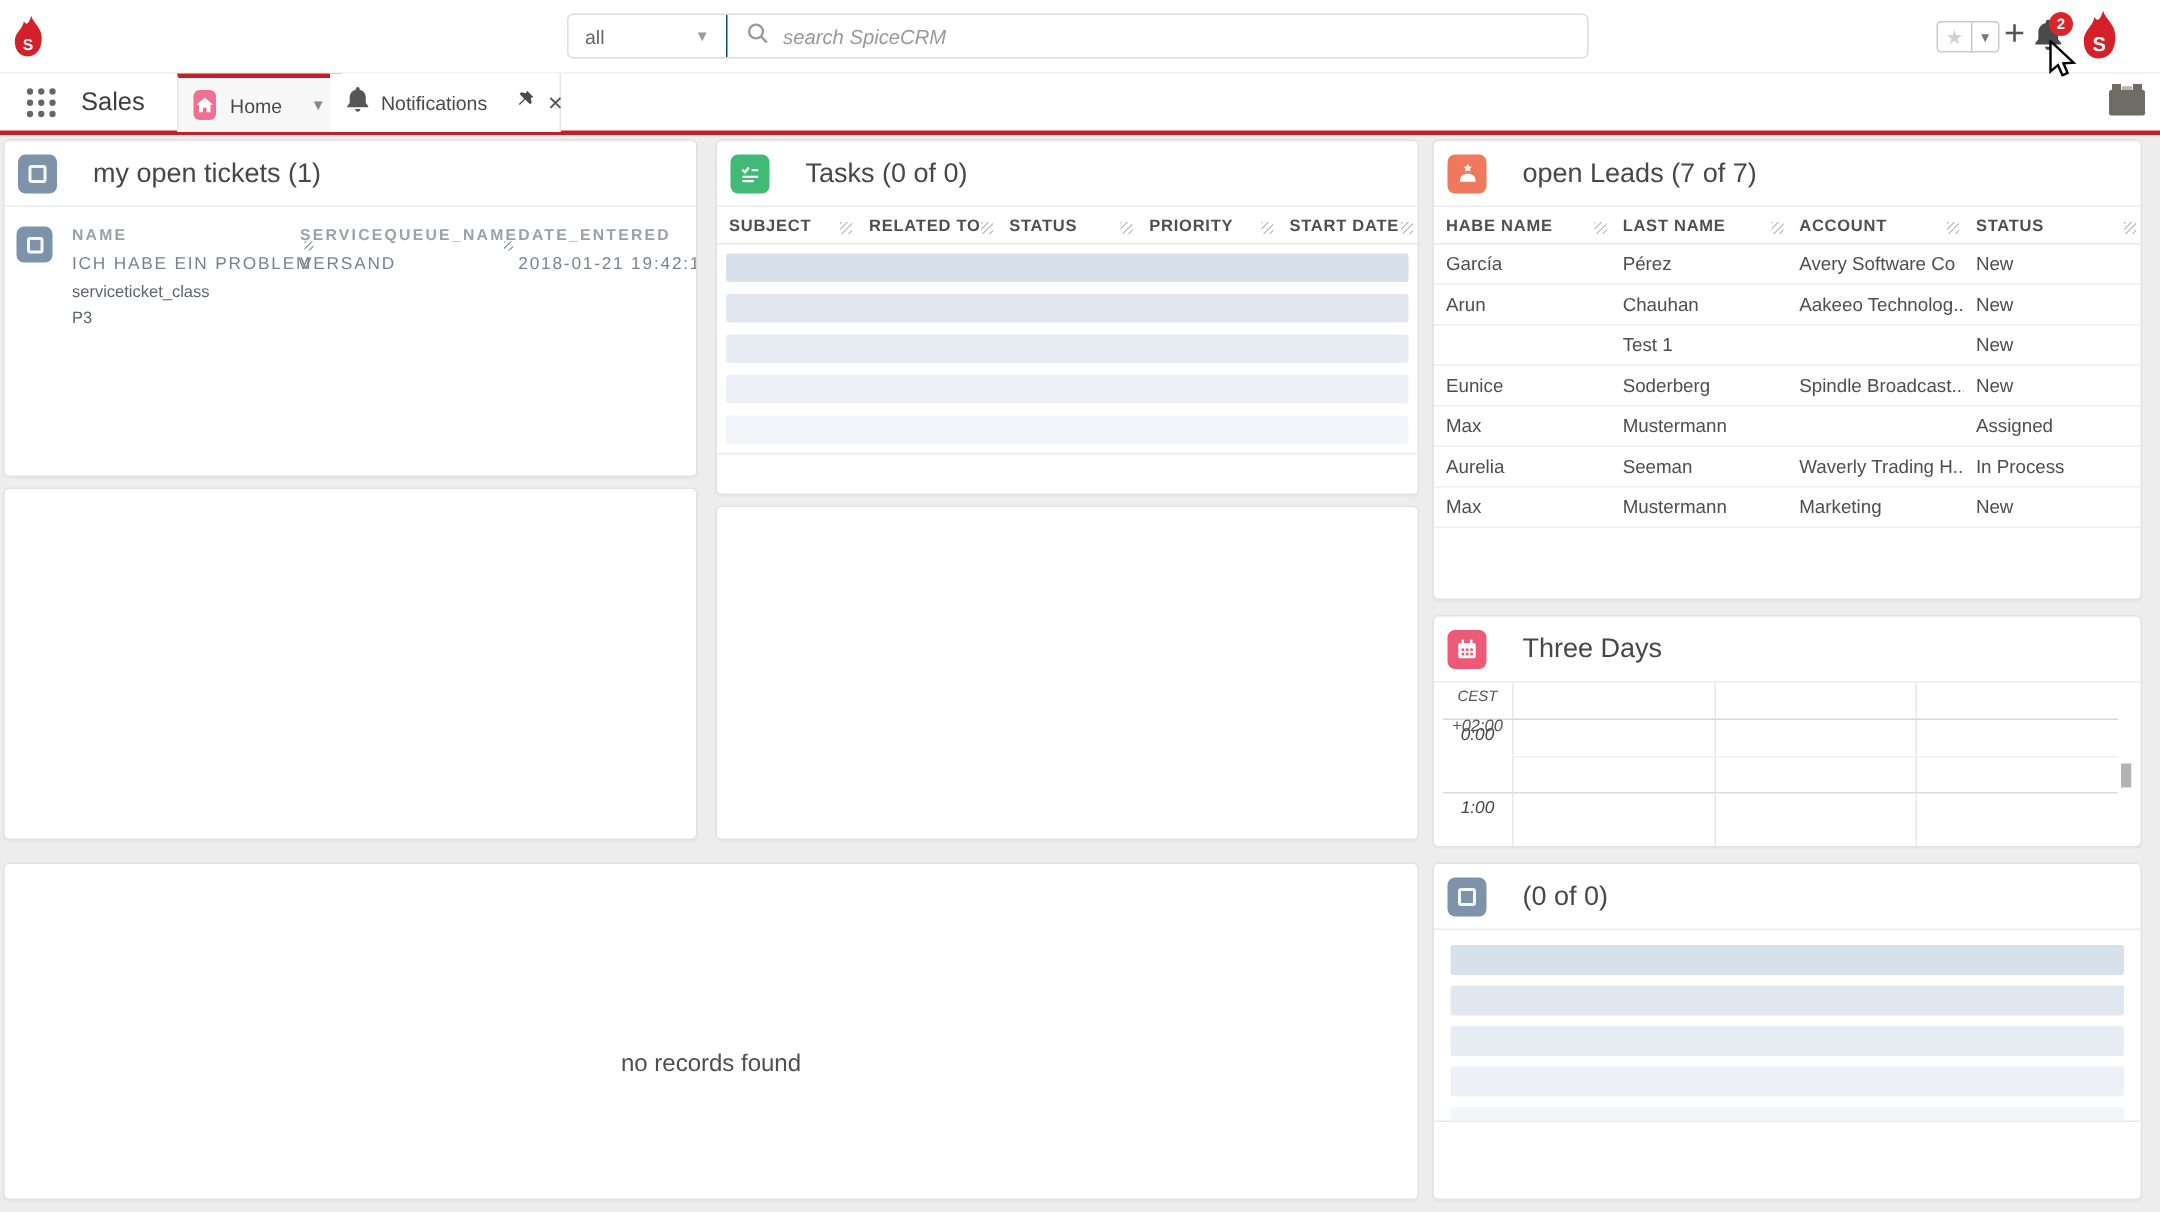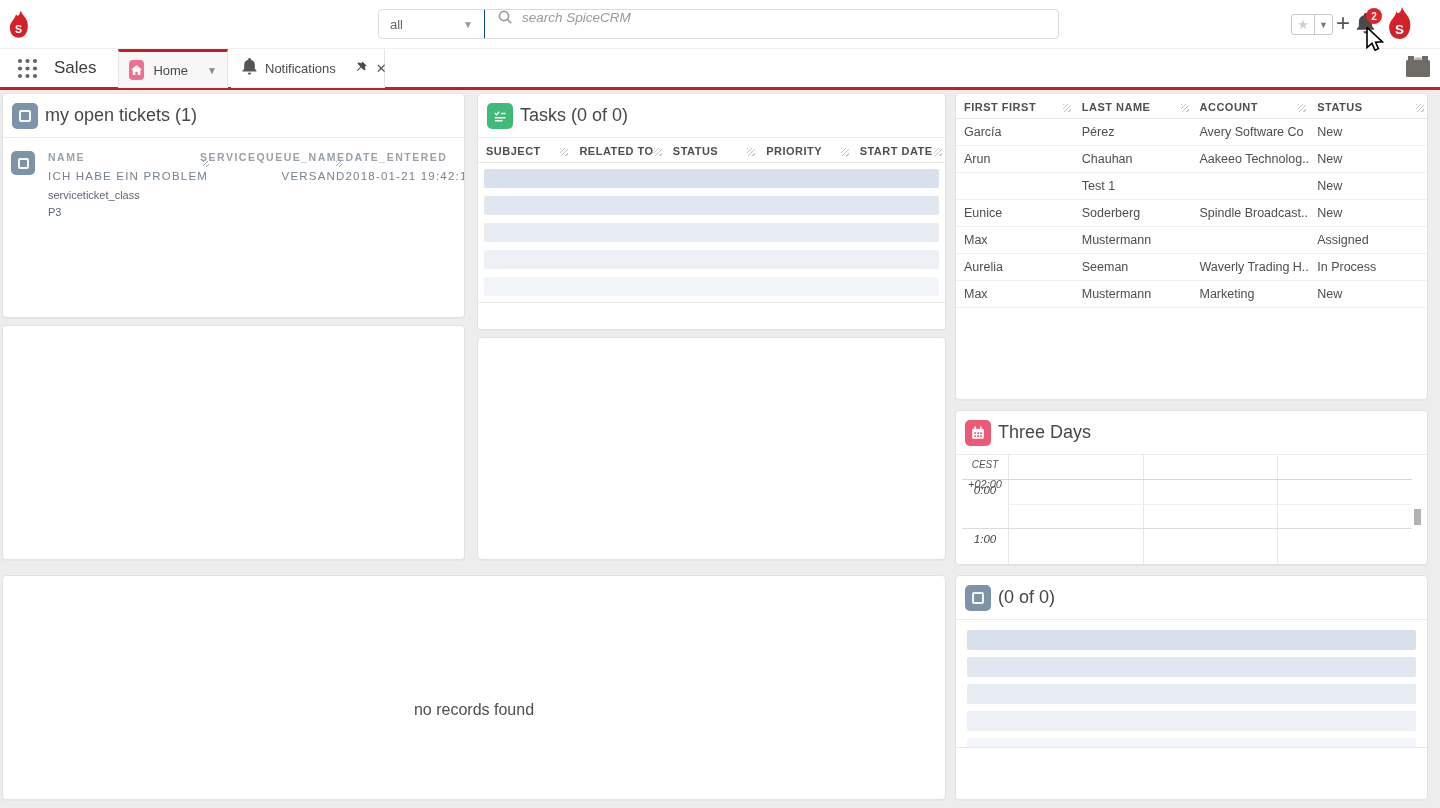--- a/index.html
+++ b/index.html
@@ -17,7 +17,7 @@
   .scope { width:106px; border-right:1px solid #0c4a6e; display:flex; align-items:center;
     padding:0 11px; font-size:13px; color:#666; cursor:pointer; }
   .scope-caret { margin-left:auto; color:#9a9a9a; font-size:10px; }
-  .searchbox { flex:1; display:flex; align-items:flex-start; padding:0 13px; gap:10px; }
+  .searchbox { flex:1; display:flex; align-items:center; padding:0 13px; gap:10px; }
   .searchbox input { border:none; outline:none; flex:1; font-style:italic; font-size:13.5px;
     color:#555; font-family:inherit; background:transparent; }
   .searchbox input::placeholder { color:#999; }

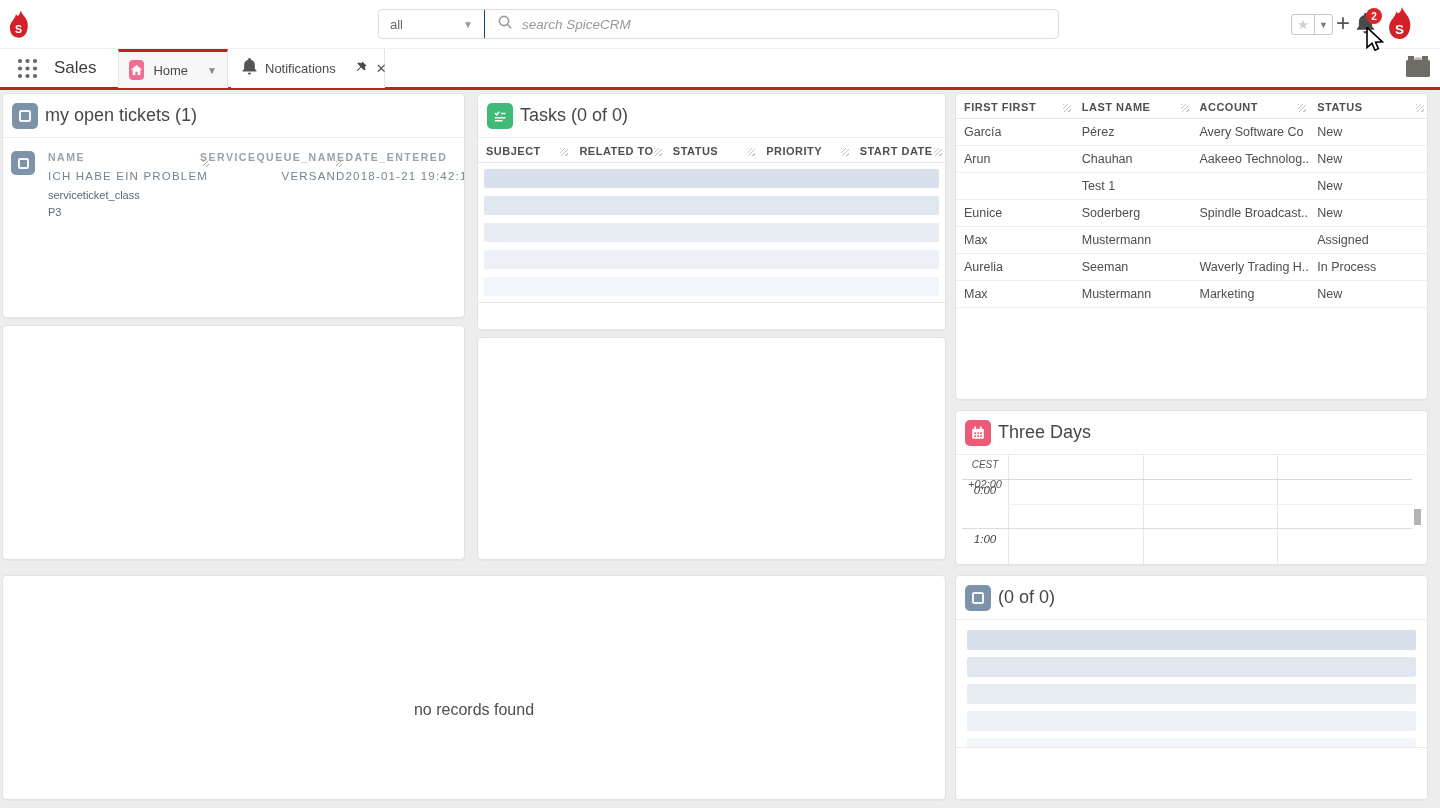--- a/index.html
+++ b/index.html
@@ -43,7 +43,7 @@
   .tab { position:absolute; top:0; height:39px; display:flex; align-items:center; cursor:pointer; }
   .tab-home { left:118px; width:110px; background:#f7f7f7; border-left:1px solid #e5e5e5;
     border-right:1px solid #e5e5e5; border-top:3px solid #c32026; padding:0 10px; gap:9px; }
-  .tab-notif { left:231px; width:154px; background:#fff; border-right:1px solid #e5e5e5;
+  .tab-notif { left:220px; width:154px; background:#fff; border-right:1px solid #e5e5e5;
     padding:0 11px; gap:8px;align-items:center; }
   .home-ic { width:20px; height:20px; border-radius:4px; background:#ee7194;
     display:flex; align-items:center; justify-content:center; }

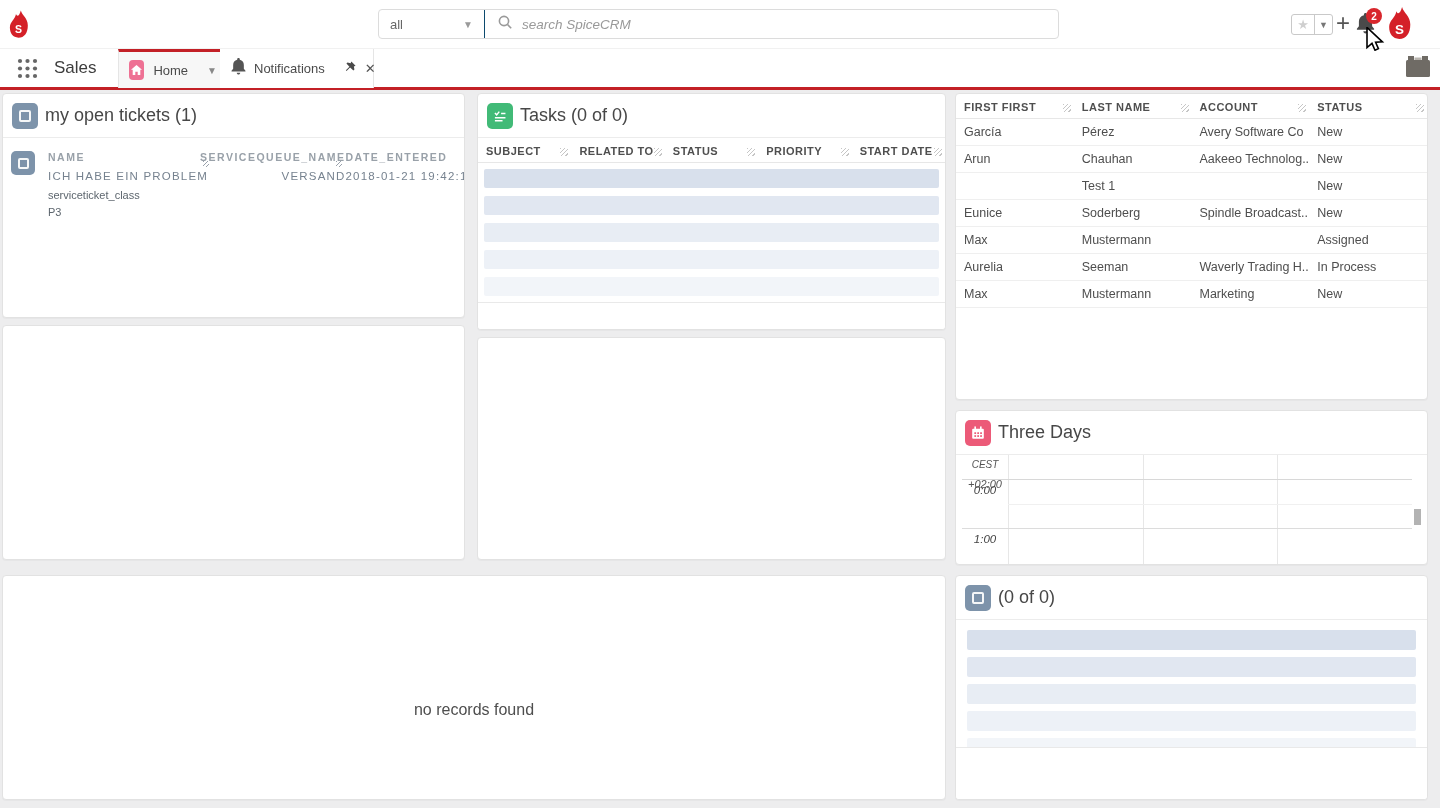--- a/index.html
+++ b/index.html
@@ -66,7 +66,7 @@
   .p-unassigned{ left:2px;   top:485px; width:944px; height:225px; }
   .p-counter   { left:955px; top:485px; width:473px; height:225px; }
 
-  .panel-header { height:44px; display:flex; align-items:center; padding:0 9px; gap:7px;
+  .panel-header { height:44px; display:flex; align-items:center; padding:0 9px; gap:24px;
     border-bottom:1px solid #ececec; }
   .panel-title { font-size:18px; color:#474747; white-space:nowrap; }
   .mod-icon { width:26px; height:26px; border-radius:5px; flex:none; position:relative;

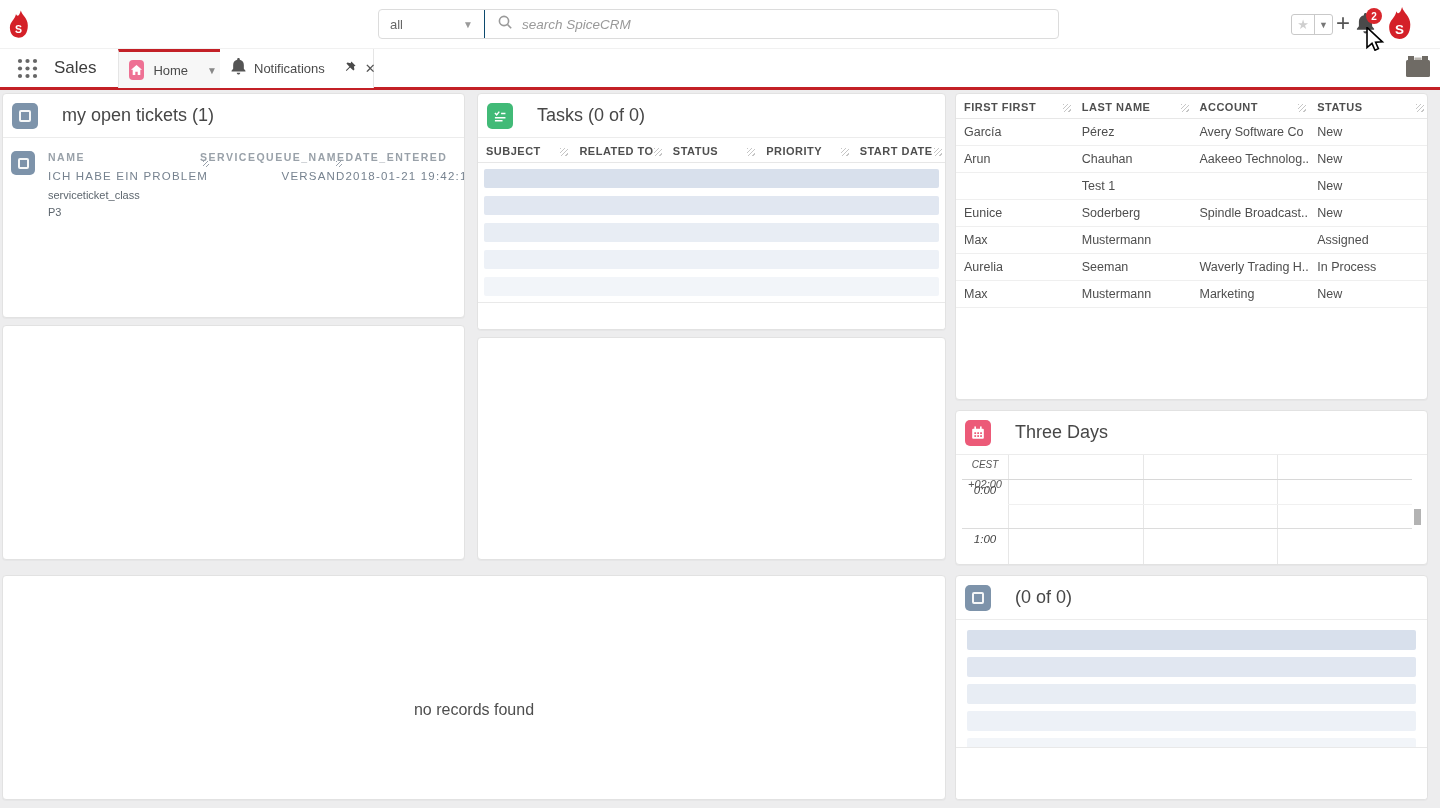--- a/index.html
+++ b/index.html
@@ -324,6 +324,15 @@
   </div>
 
   <div class="panel p-leads">
+    <div class="panel-header">
+      <span class="mod-icon ic-coral">
+        <svg width="17" height="17" viewBox="0 0 24 24">
+          <path d="M12 3 L13.2 5.6 L16 5.9 L13.9 7.8 L14.5 10.5 L12 9.1 L9.5 10.5 L10.1 7.8 L8 5.9 L10.8 5.6 Z" fill="#fff"></path>
+          <path d="M4.5 20 C4.5 14.8 7.6 12.5 12 12.5 C16.4 12.5 19.5 14.8 19.5 20 Z" fill="#fff"></path>
+        </svg>
+      </span>
+      <span class="panel-title">open Leads (7 of 7)</span>
+    </div>
     <div class="thead">
       <div class="th">
           <span>FIRST FIRST</span>

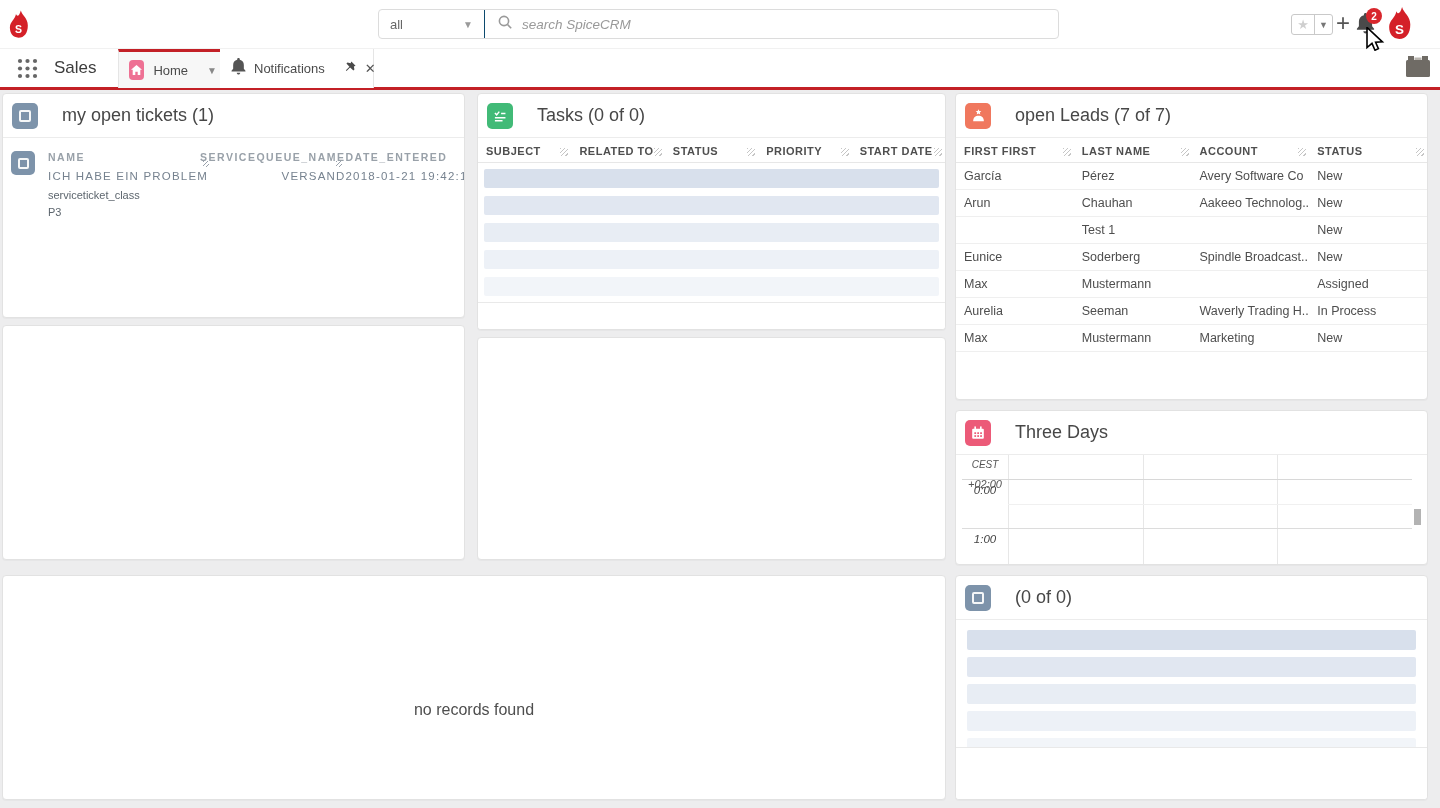--- a/index.html
+++ b/index.html
@@ -108,7 +108,7 @@
     margin-right:13px; display:flex; align-items:center; justify-content:center; }
   .rec-icon .sq-inner { width:11px; height:11px; }
   .rcol { position:relative; }
-  .rcol-name { width:152px; } .rcol-queue { width:153px;text-align:right; } .rcol-date { flex:1; }
+  .rcol-name { width:152px; } .rcol-queue { width:153px; } .rcol-date { flex:1; }
   .fld-label { font-size:10.5px; font-weight:bold; color:#99a1a9; letter-spacing:1.5px;
     margin-bottom:7px; white-space:nowrap; }
   .col-grip { position:absolute; right:9px; top:10px; width:6px; height:6px;

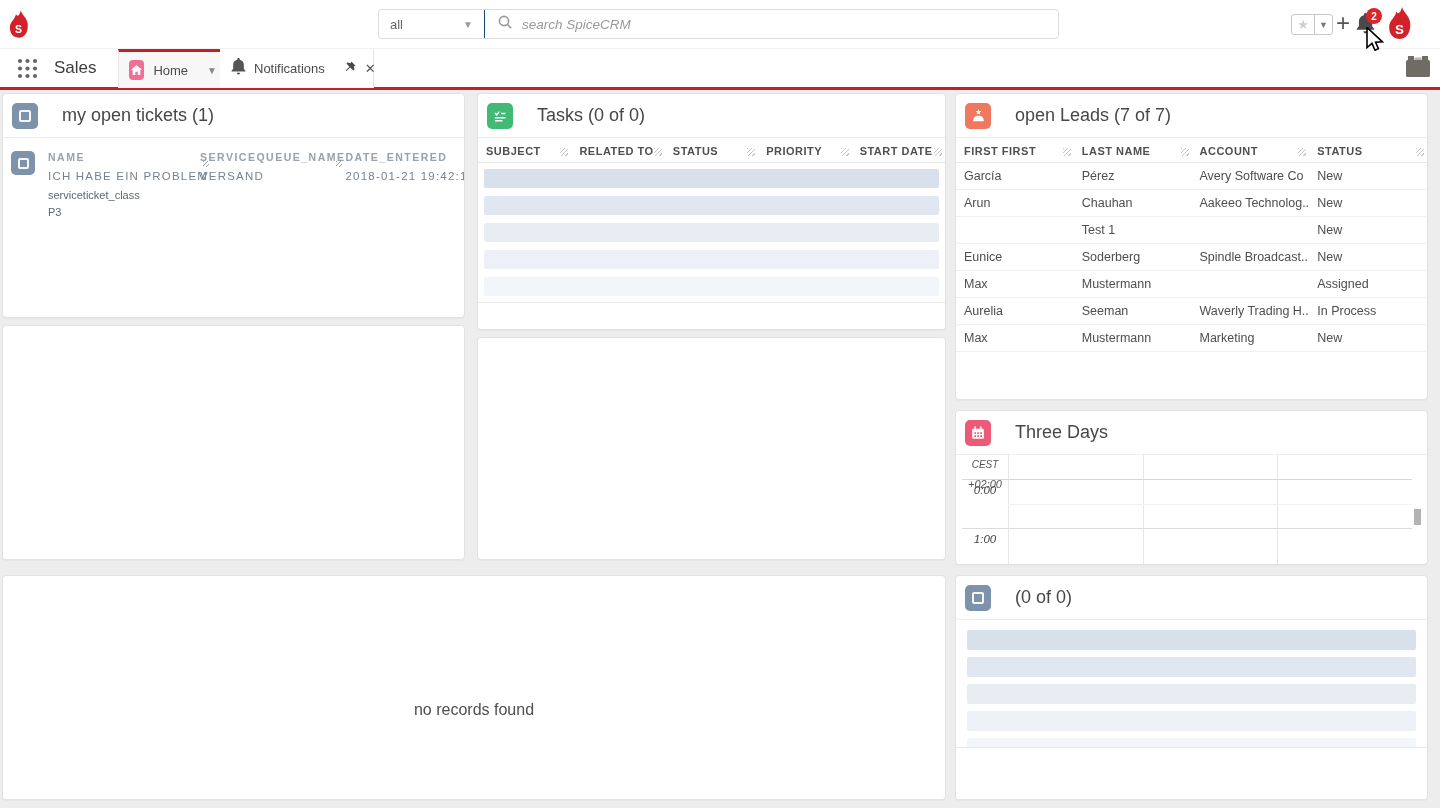--- a/index.html
+++ b/index.html
@@ -335,7 +335,7 @@
     </div>
     <div class="thead">
       <div class="th">
-          <span>FIRST FIRST</span>
+          <span>HABE NAME</span>
           <span class="grip"></span>
         </div>
       <div class="th">

